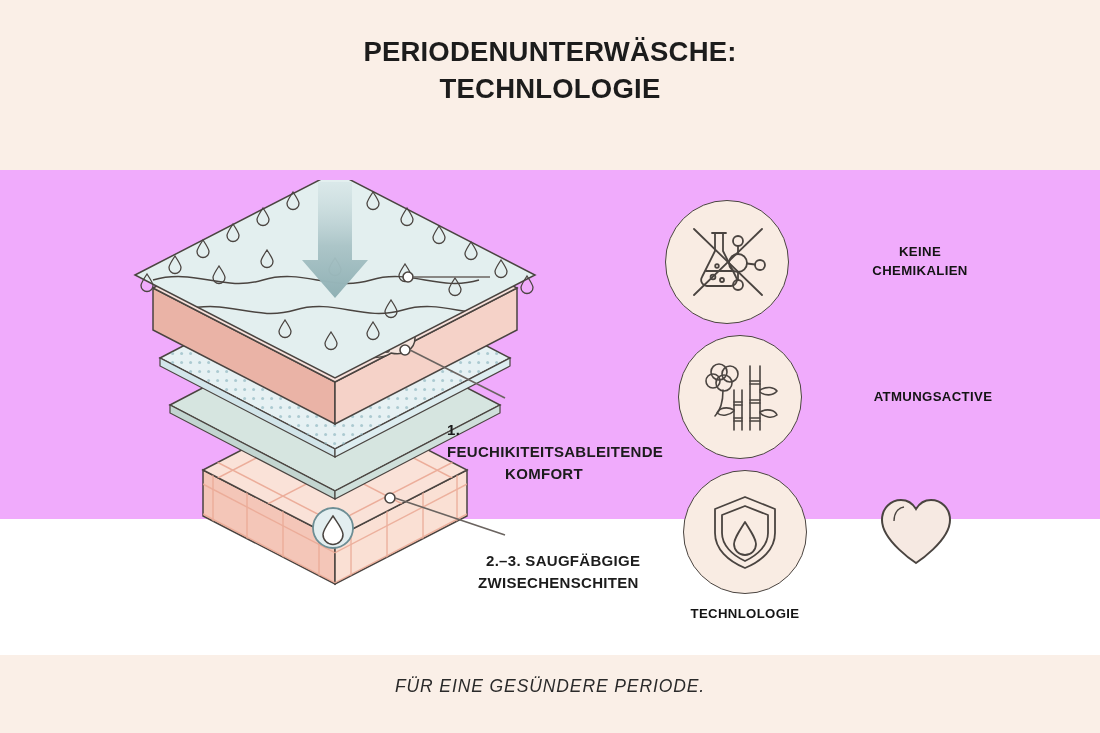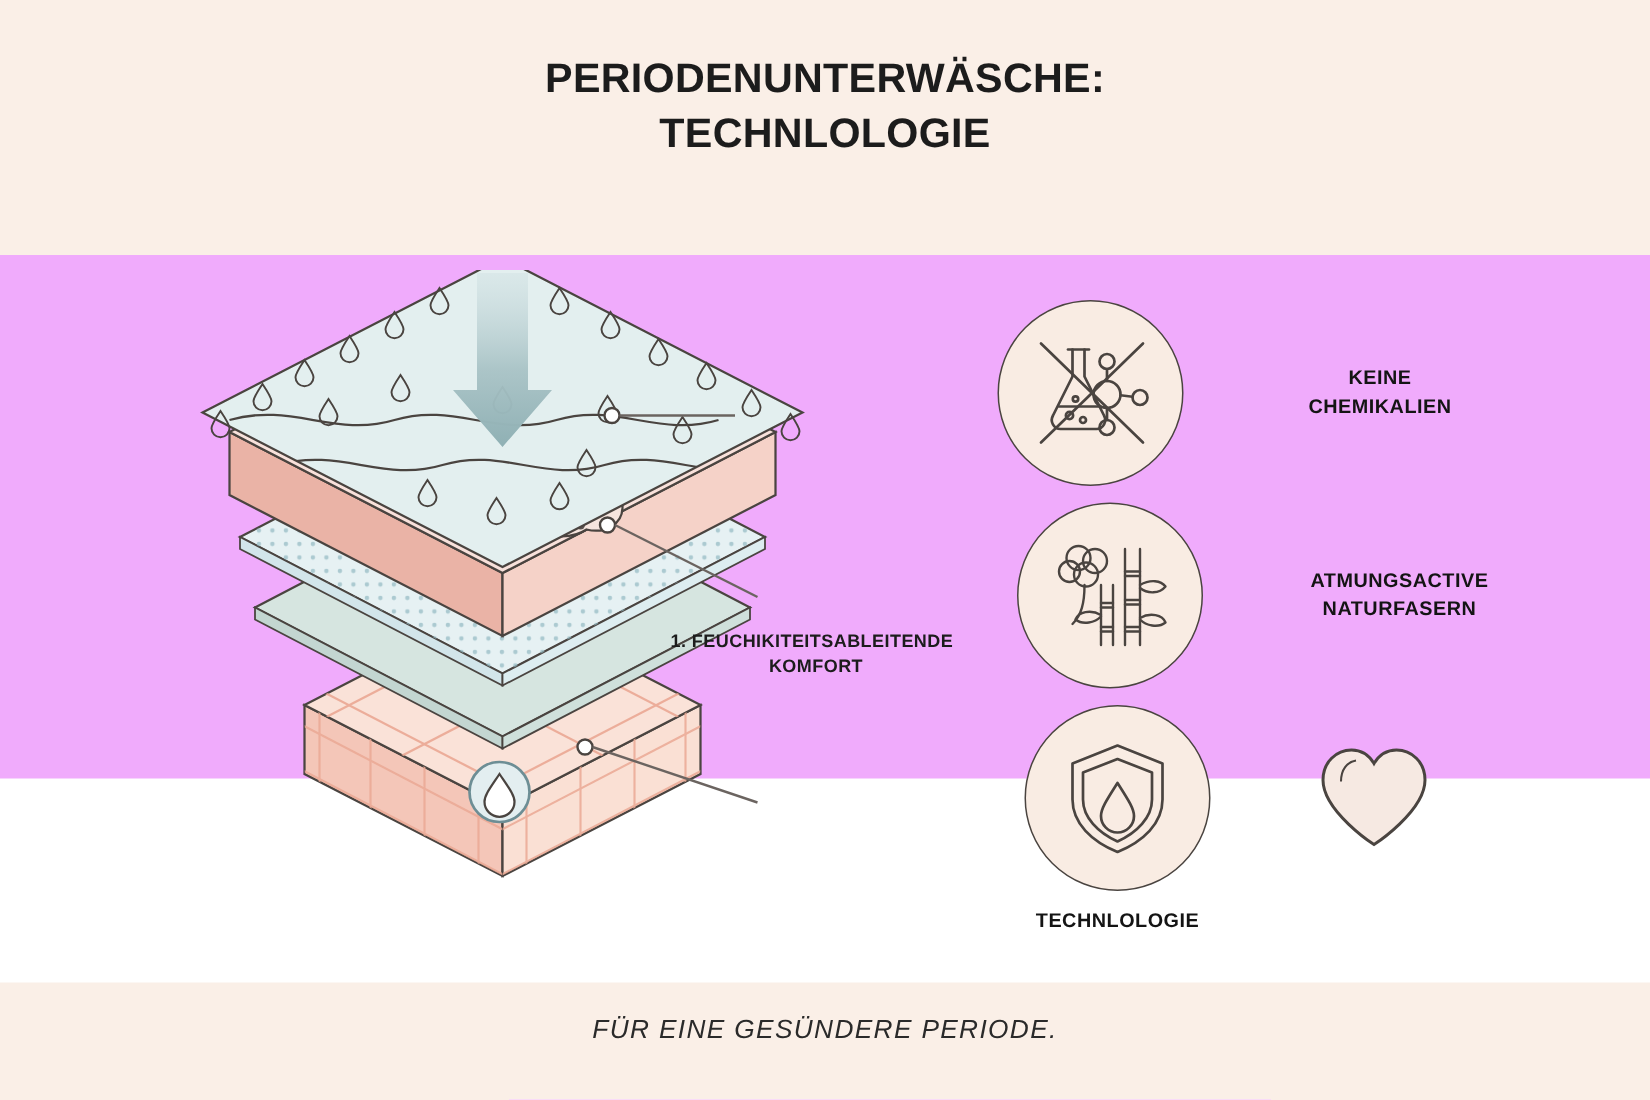--- a/index.html
+++ b/index.html
@@ -352,7 +352,6 @@
         </div>
         <div class="benefit-label">
           <span>ATMUNGSACTIVE</span>
-          <span>NATURFASERN</span>
         </div>
       </div>
 

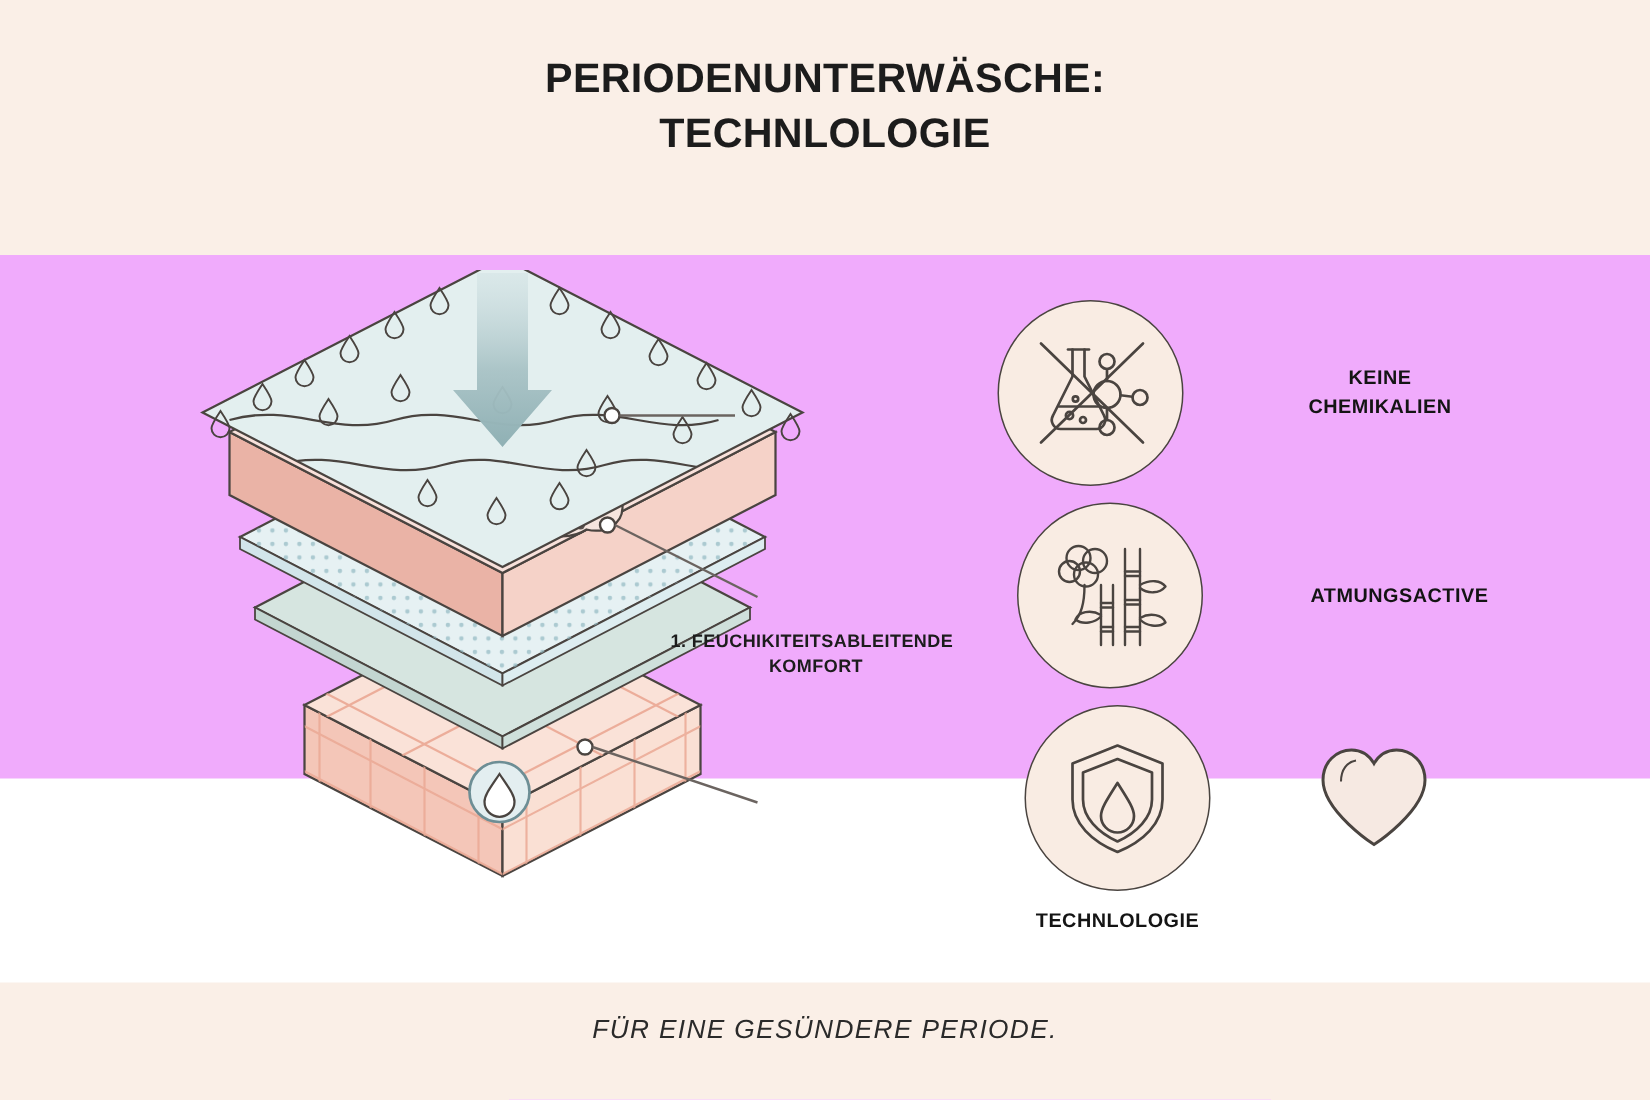--- a/index.html
+++ b/index.html
@@ -52,7 +52,7 @@
   
   .callout {
     position: absolute;
-    font-size: 12px;
+    font-size: 15px;
     font-weight: 700;
     letter-spacing: 0.3px;
     line-height: 1.45;

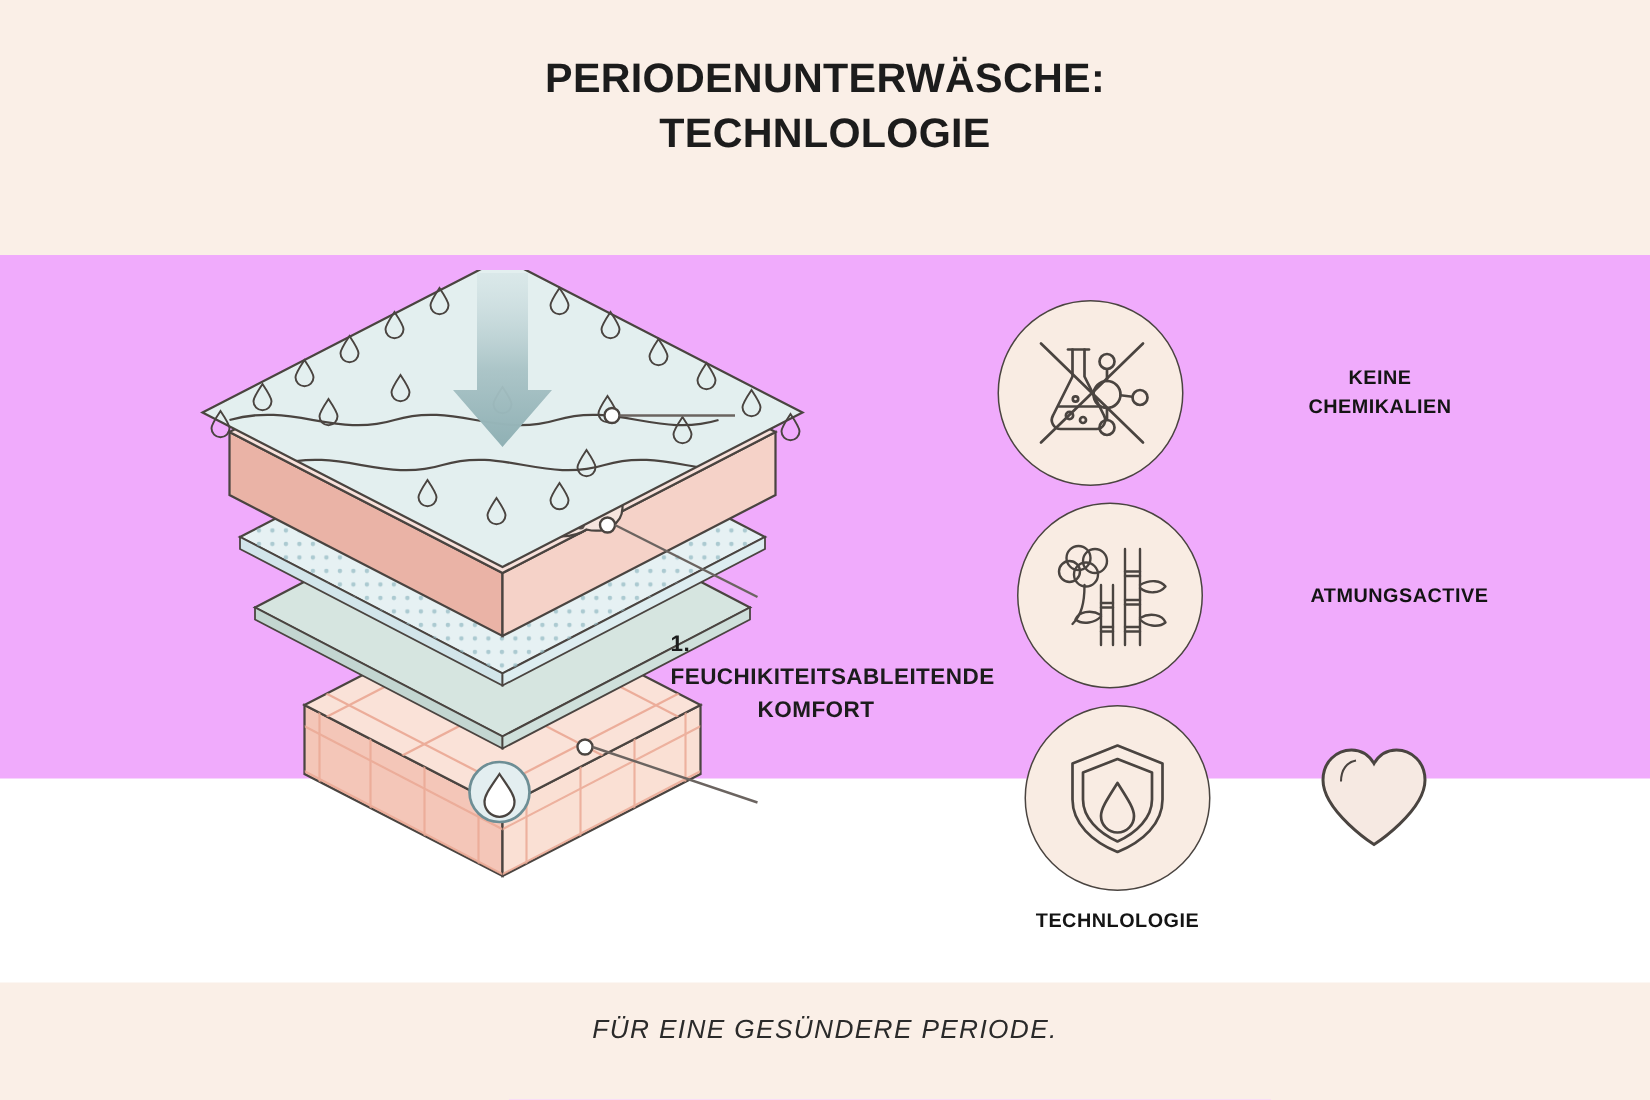--- a/index.html
+++ b/index.html
@@ -281,6 +281,10 @@
       <span class="l1">1. FEUCHIKITEITSABLEITENDE</span>
       <span class="l2">KOMFORT</span>
     </div>
+    <div class="callout callout-2">
+      <span class="l1">2.–3. SAUGFÄBGIGE</span>
+      <span class="l2">ZWISECHENSCHITEN</span>
+    </div>
     <div class="callout callout-3">
       <span class="l1">4. AUSLAUFSICHRE</span>
       <span class="l2">SPERRSCHICHT</span>

